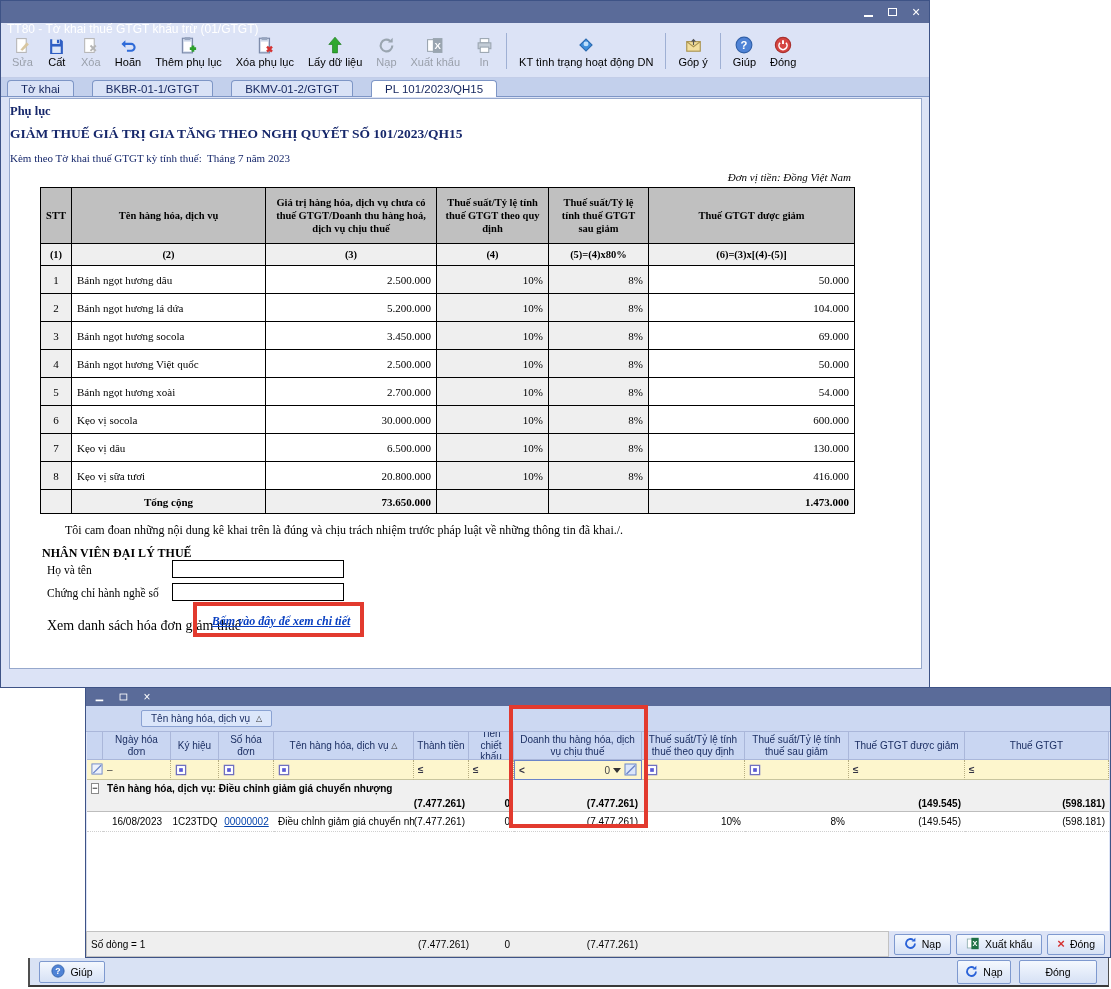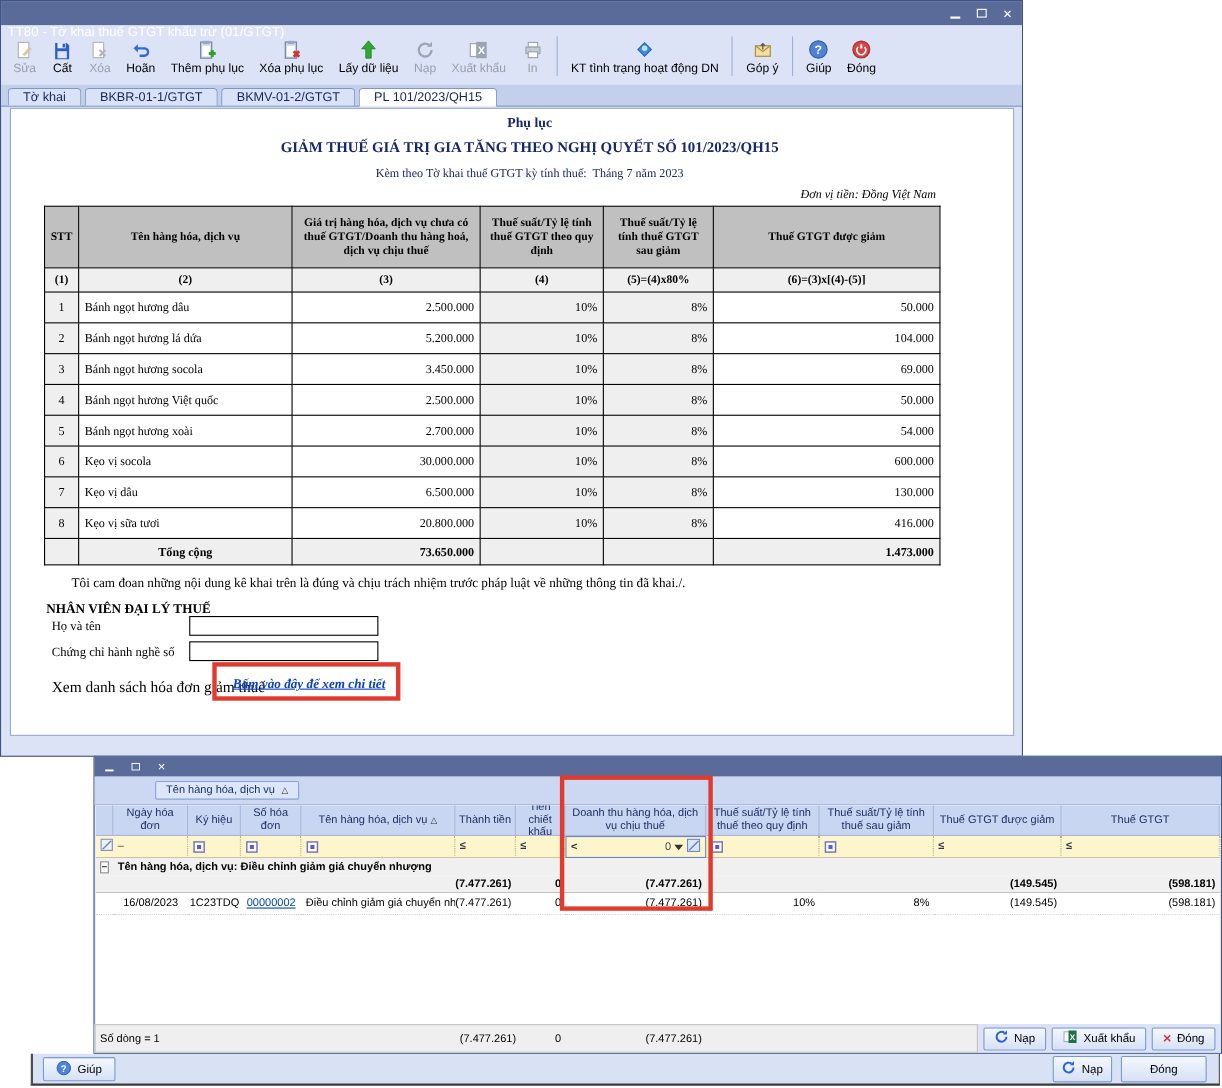--- a/index.html
+++ b/index.html
@@ -23,7 +23,7 @@
   .sep { width:1px; height:36px; background:#9fb0d4; margin:0 5px; }
 
   .tabbar { height:19px; display:flex; align-items:flex-end; padding-left:6px; background:#c3d0ec; border-bottom:1px solid #7e96c6; }
-  .tab { font-size:11.5px; color:#15265e; background:#d9e2f6; border:1px solid #7e96c6; border-bottom:none; border-radius:4px 4px 0 0; padding:2px 13px 1px 13px; margin-right:3px; white-space:nowrap; }
+  .tab { font-size:11.5px; color:#15265e; background:#d9e2f6; border:1px solid #7e96c6; border-bottom:none; border-radius:4px 4px 0 0; padding:2px 13px 1px 13px; margin-right:18px; white-space:nowrap; }
   .tab.active { background:#fff; font-weight:normal; position:relative; top:1px; padding-bottom:2px; }
 
   .page { position:absolute; left:8px; top:97px; width:913px; height:571px; background:#fff; border:1px solid #96a8cc; font-family:"Liberation Serif",serif; }

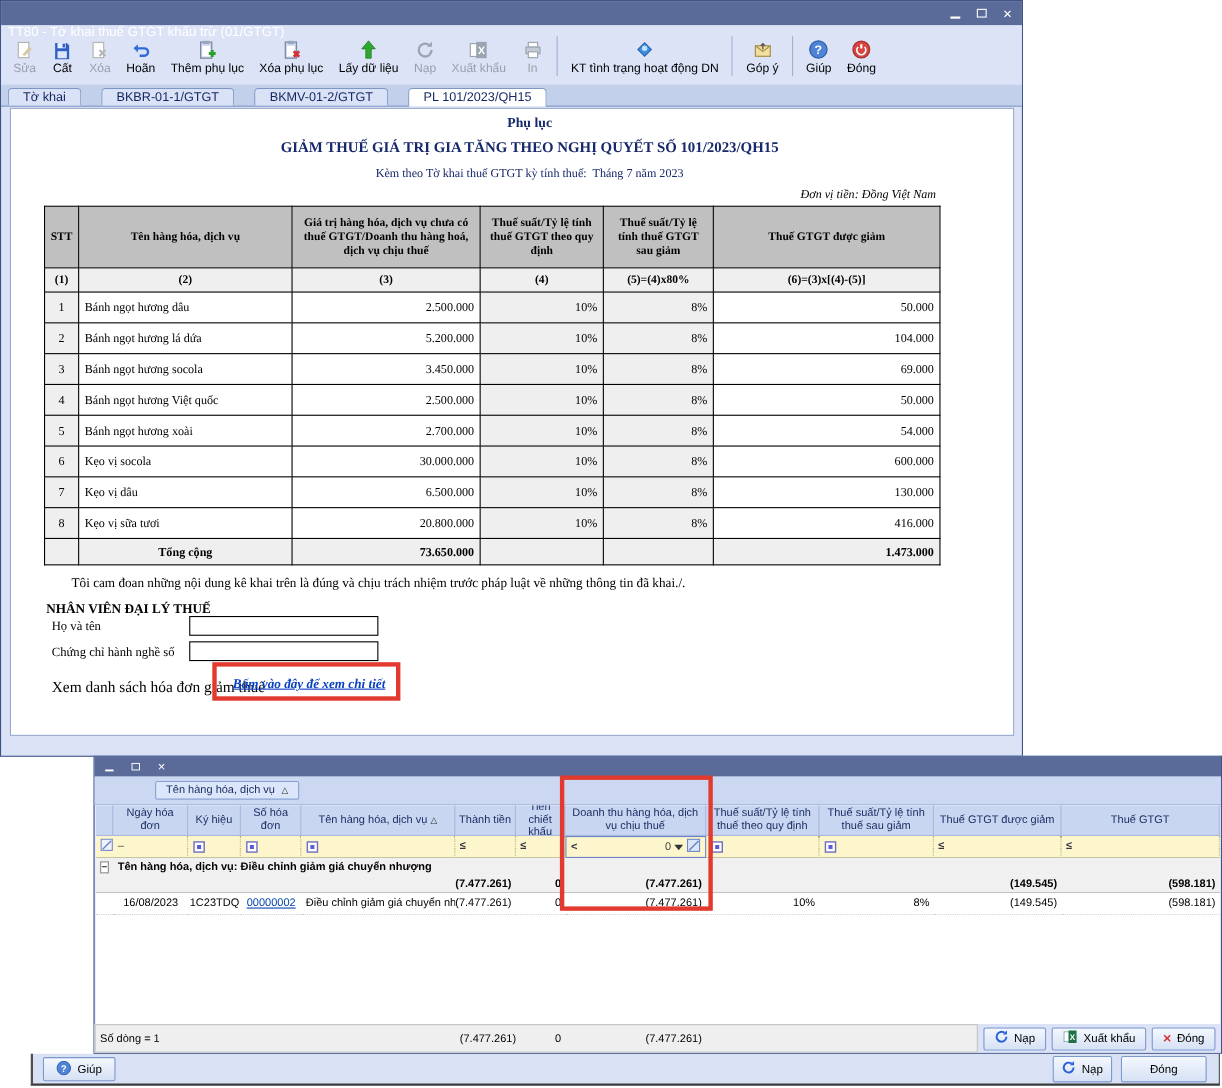--- a/index.html
+++ b/index.html
@@ -29,7 +29,7 @@
   .page { position:absolute; left:8px; top:97px; width:913px; height:571px; background:#fff; border:1px solid #96a8cc; font-family:"Liberation Serif",serif; }
   .pg-abs { position:absolute; }
   .navy { color:#17286b; }
-  .ctrtxt { width:100%; text-align:center;padding-left:32px; }
+  .ctrtxt { width:100%; text-align:left; }
 
   table.apx { border-collapse:collapse; table-layout:fixed; font-size:11px; }
   table.apx td { border:1px solid #000; overflow:hidden; white-space:nowrap; padding:0 5px; }

